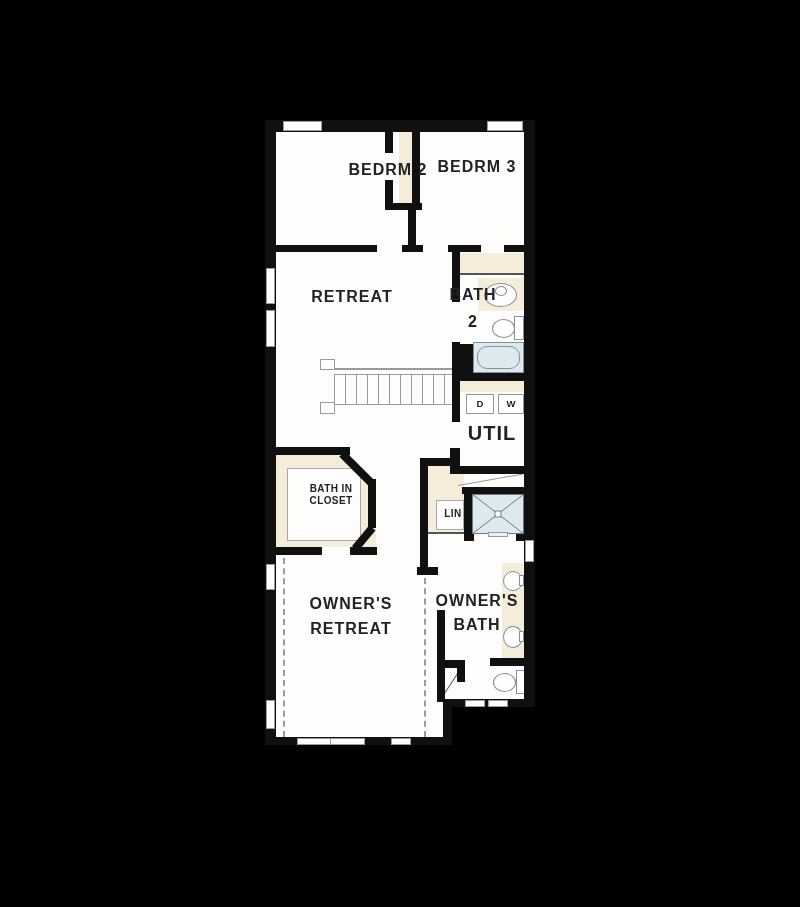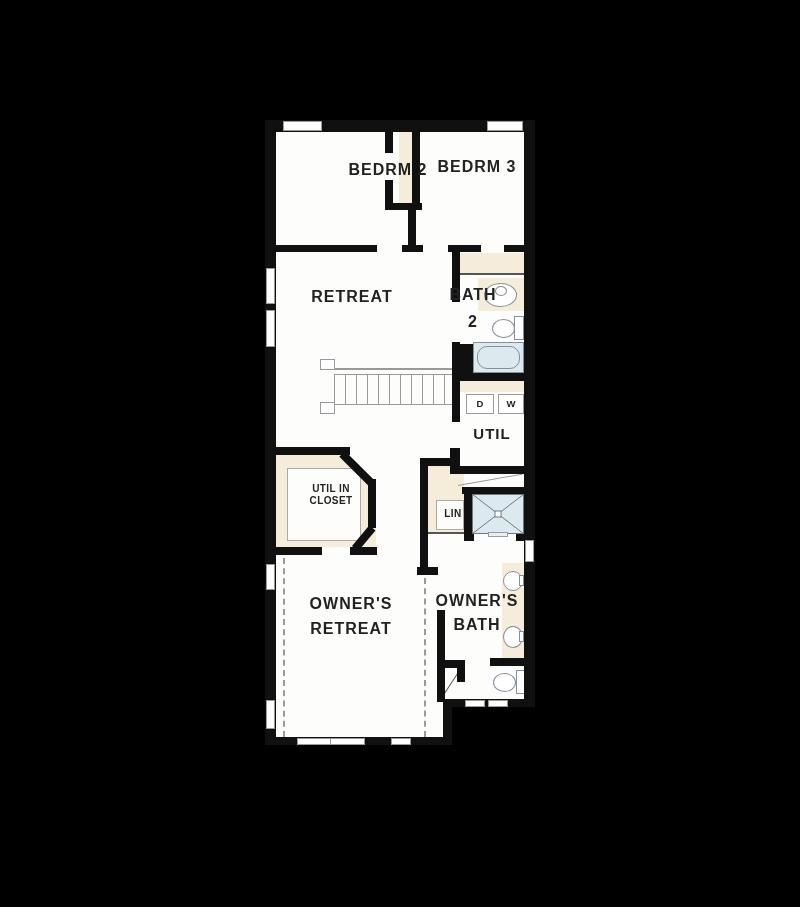--- a/index.html
+++ b/index.html
@@ -158,7 +158,7 @@
     <span>BATH</span>
       <span>2</span>
   </div>
-  <div class="a lbl" style="left:492px;top:433px;font-size:15px;">
+  <div class="a lbl" style="left:492px;top:433px;font-size:20px;">
       <span>UTIL</span>
     </div>
   <div class="a lbl sm" style="left:331px;top:495px;">

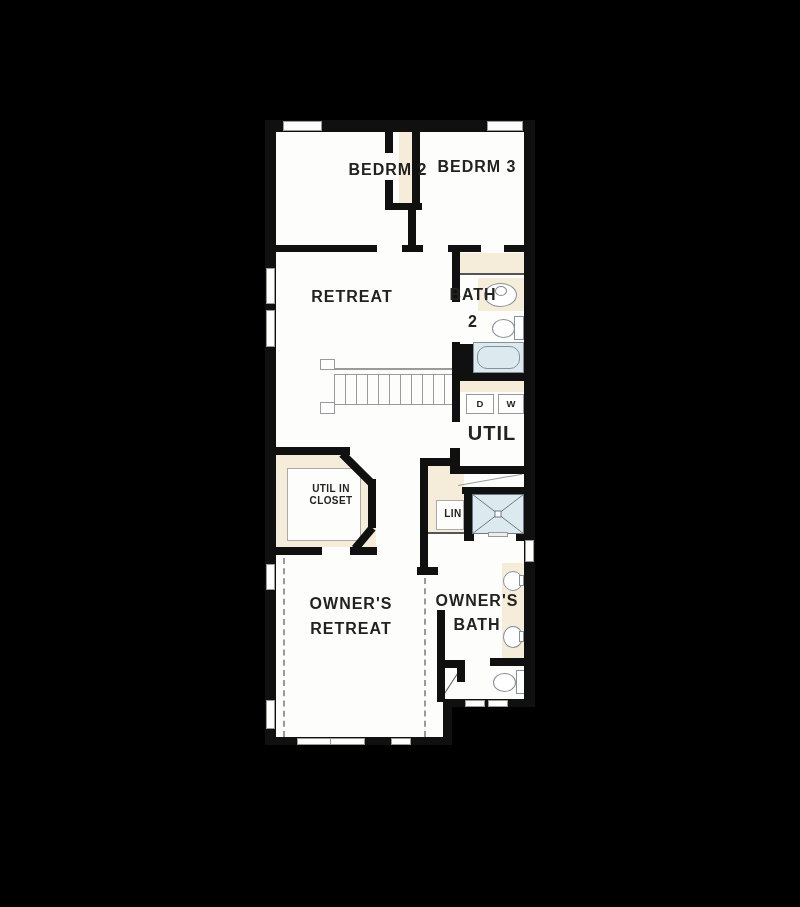--- a/index.html
+++ b/index.html
@@ -162,7 +162,7 @@
       <span>UTIL</span>
     </div>
   <div class="a lbl sm" style="left:331px;top:495px;">
-    <span>UTIL IN</span>
+    <span>BATH IN</span>
       <span>CLOSET</span>
   </div>
   <div class="a lbl sm" style="left:453px;top:514px;">

